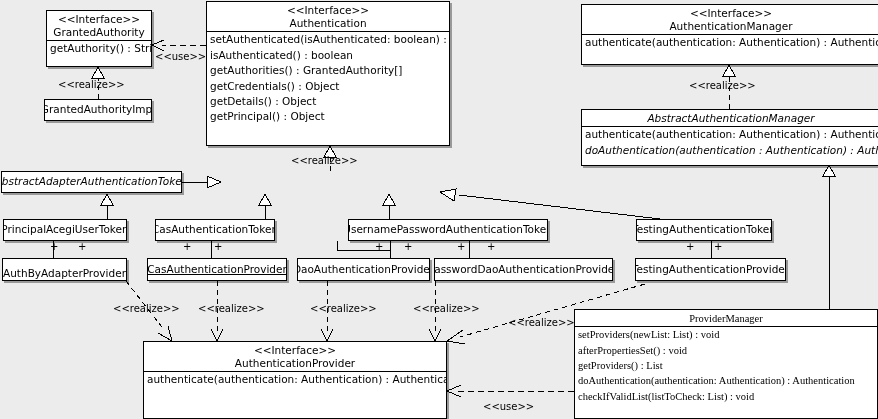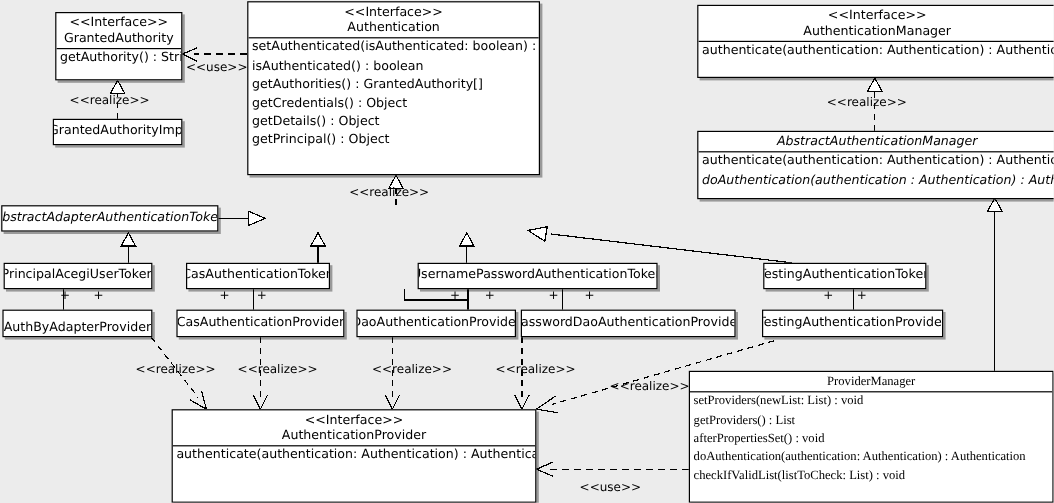--- a/index.html
+++ b/index.html
@@ -216,7 +216,7 @@
   <div class="box simple" style="left:2px;top:258px;width:125px;height:23px;align-items:flex-end;">
     <span>AuthByAdapterProvider</span>
   </div>
-  <div class="box simple" style="left:147px;top:258px;width:140px;height:23px;">
+  <div class="box simple" style="left:147px;top:258px;width:140px;height:23px;text-decoration:underline;">
     <span>CasAuthenticationProvider</span>
   </div>
   <div class="box simple" style="left:297px;top:258px;width:133px;height:23px;">

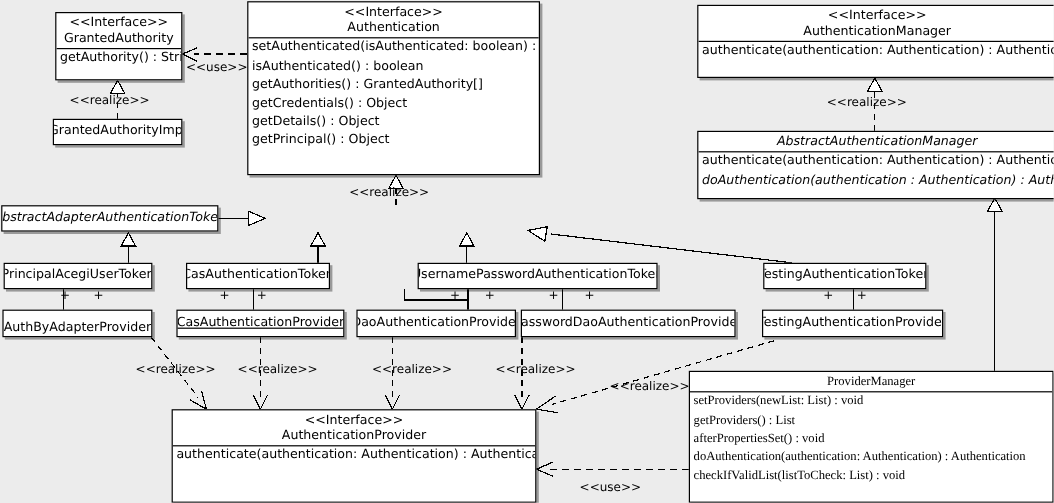--- a/index.html
+++ b/index.html
@@ -247,8 +247,8 @@
     <div class="sep"></div>
     <div class="ops">
       <div class="op">setProviders(newList: List) : void</div>
+      <div class="op">afterPropertiesSet() : void</div>
       <div class="op">getProviders() : List</div>
-      <div class="op">afterPropertiesSet() : void</div>
       <div class="op">doAuthentication(authentication: Authentication) : Authentication</div>
       <div class="op">checkIfValidList(listToCheck: List) : void</div>
     </div>

